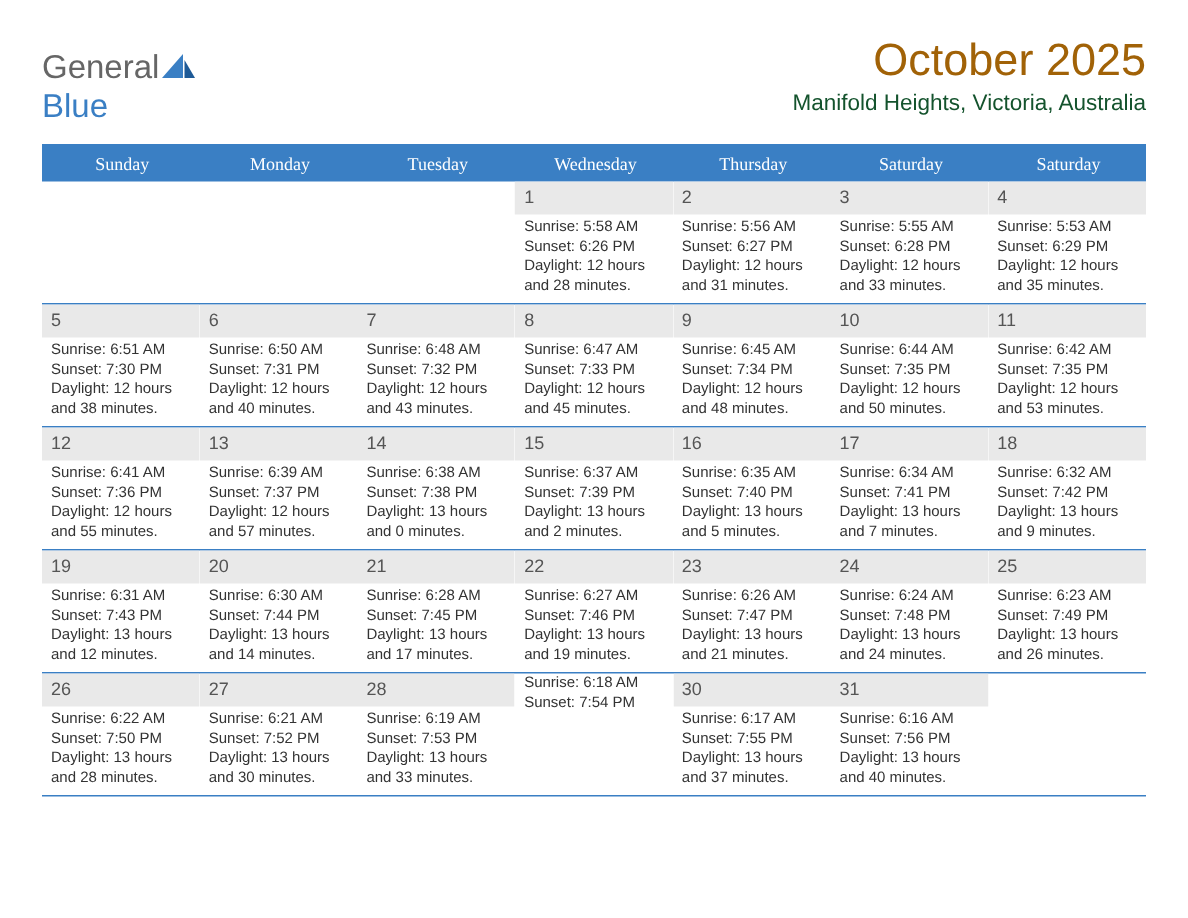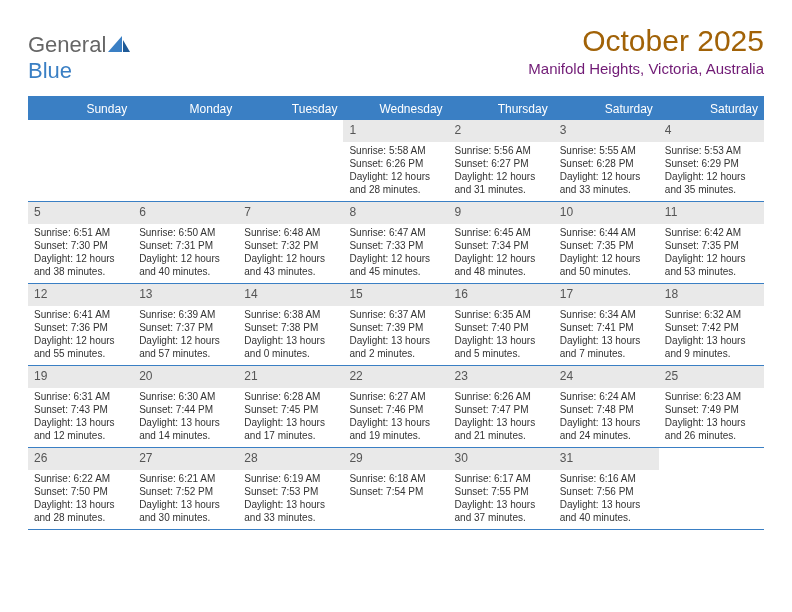--- a/index.html
+++ b/index.html
@@ -45,7 +45,7 @@
   }
   .location {
     font-size: 15px;
-    color: #701a75;
+    color: #14532d;
   }
   .calendar {
     width: 100%;

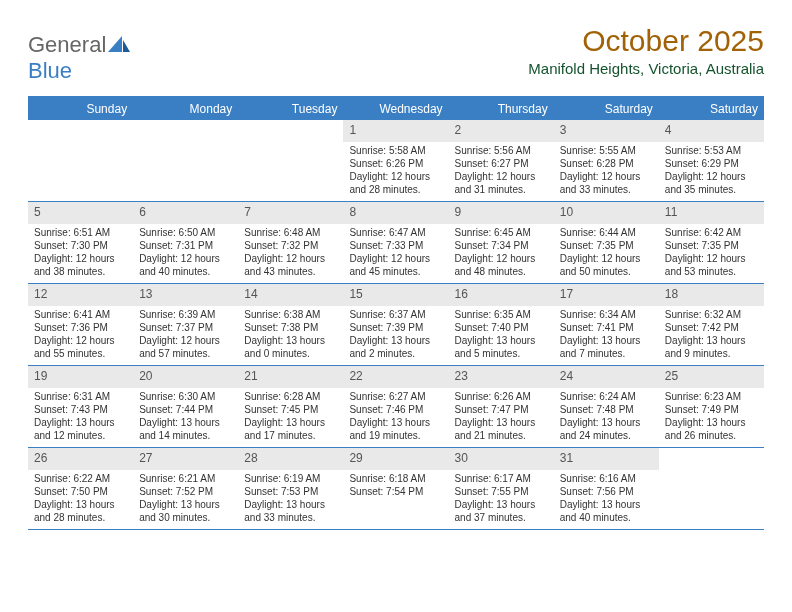--- a/index.html
+++ b/index.html
@@ -60,7 +60,8 @@
     flex: 1;
     padding: 4px 6px 4px 8px;
     font-size: 12px;
-    text-align: right;
+    text-align: center;
+    font-family: Liberation Serif, serif;
   }
   .week-row {
     display: flex;

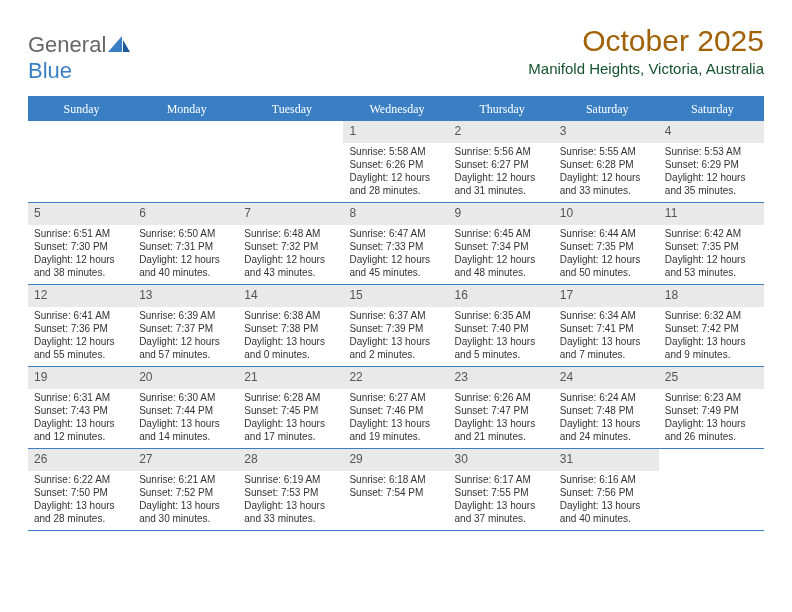--- a/index.html
+++ b/index.html
@@ -364,7 +364,6 @@
             </div>
           </div>
           <div class="day-cell">
-            <div class="day-num">29</div>
             <div class="day-body">
               <div>Sunrise: 6:18 AM</div>
               <div>Sunset: 7:54 PM</div>

